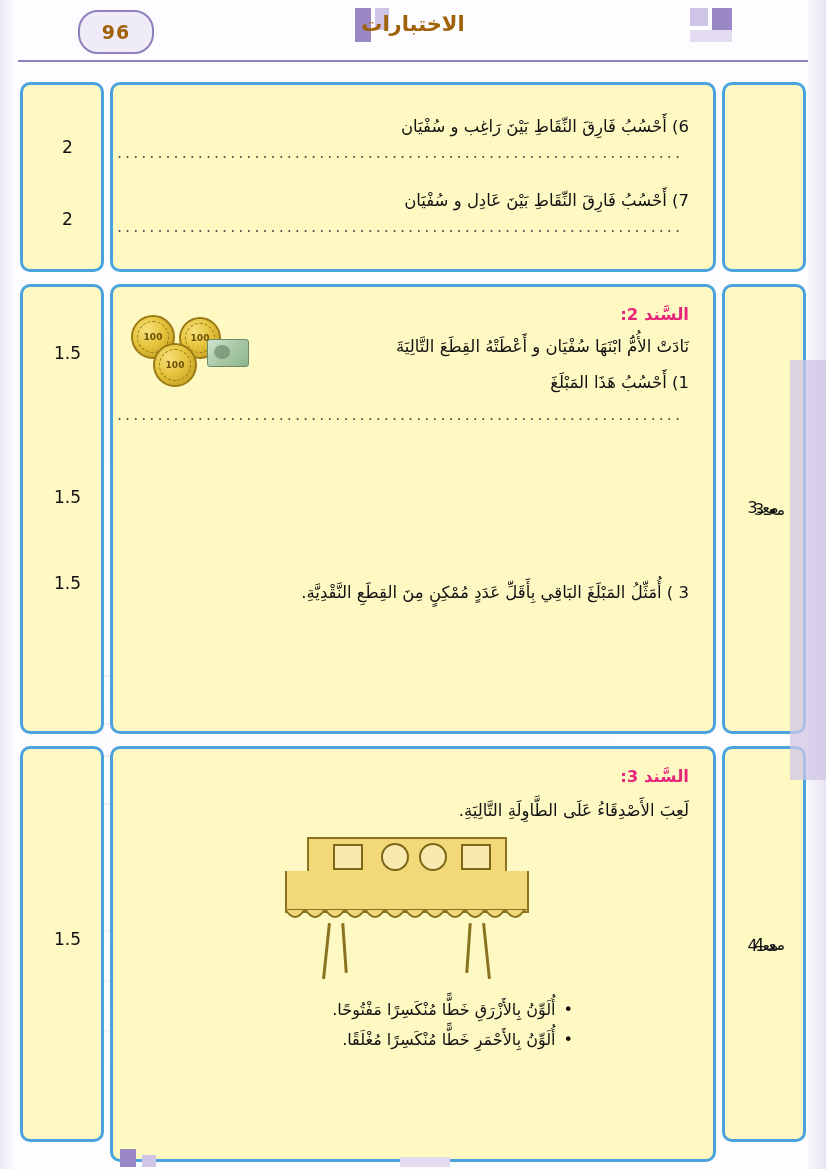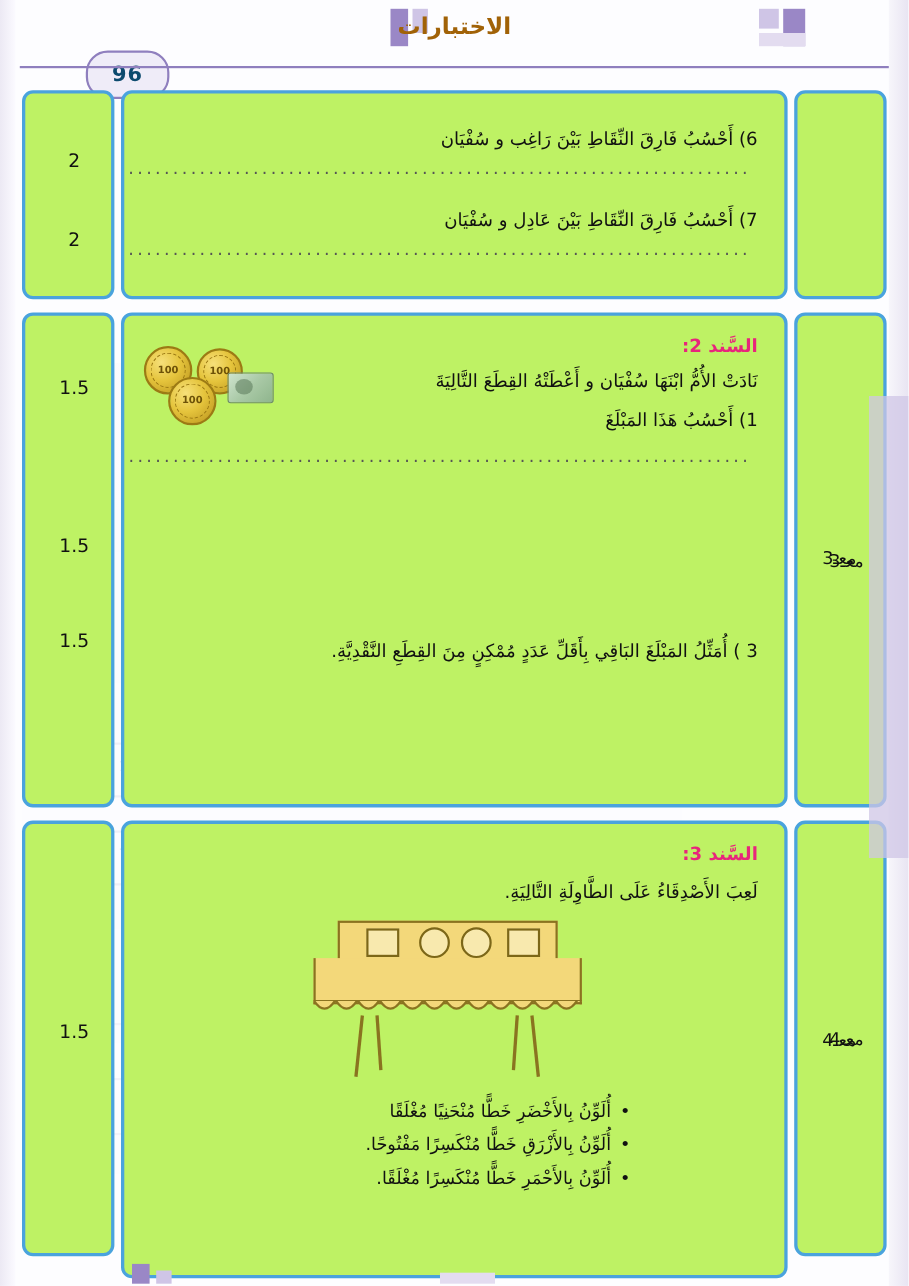--- a/index.html
+++ b/index.html
@@ -86,14 +86,13 @@
     border: 2px solid #8f7fbe;
     border-radius: 20px;
     background: #efecf8;
-    color: #0c4a6e;
+    color: #a16207;
     font-size: 19px;
     font-weight: bold;
     display: flex;
     align-items: center;
     justify-content: center;
     letter-spacing: 1px;
-    margin-top: 36px;
   }
   .header-title {
     position: absolute;

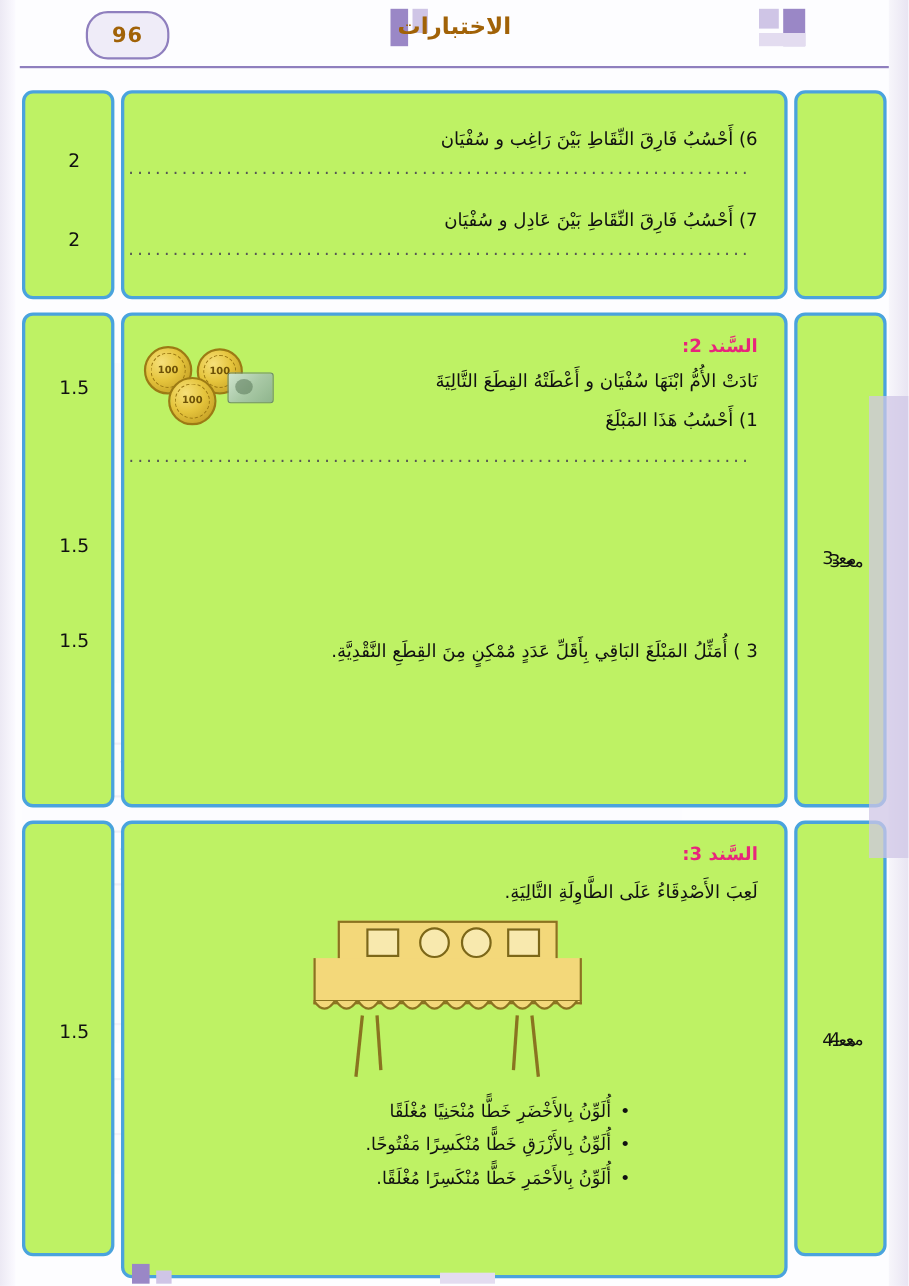--- a/index.html
+++ b/index.html
@@ -115,7 +115,7 @@
   .cell {
     border: 3px solid #4aa3dd;
     border-radius: 10px;
-    background: #bef264;
+    background: #fef9c3;
     box-sizing: border-box;
     padding-left: 11px;
   }

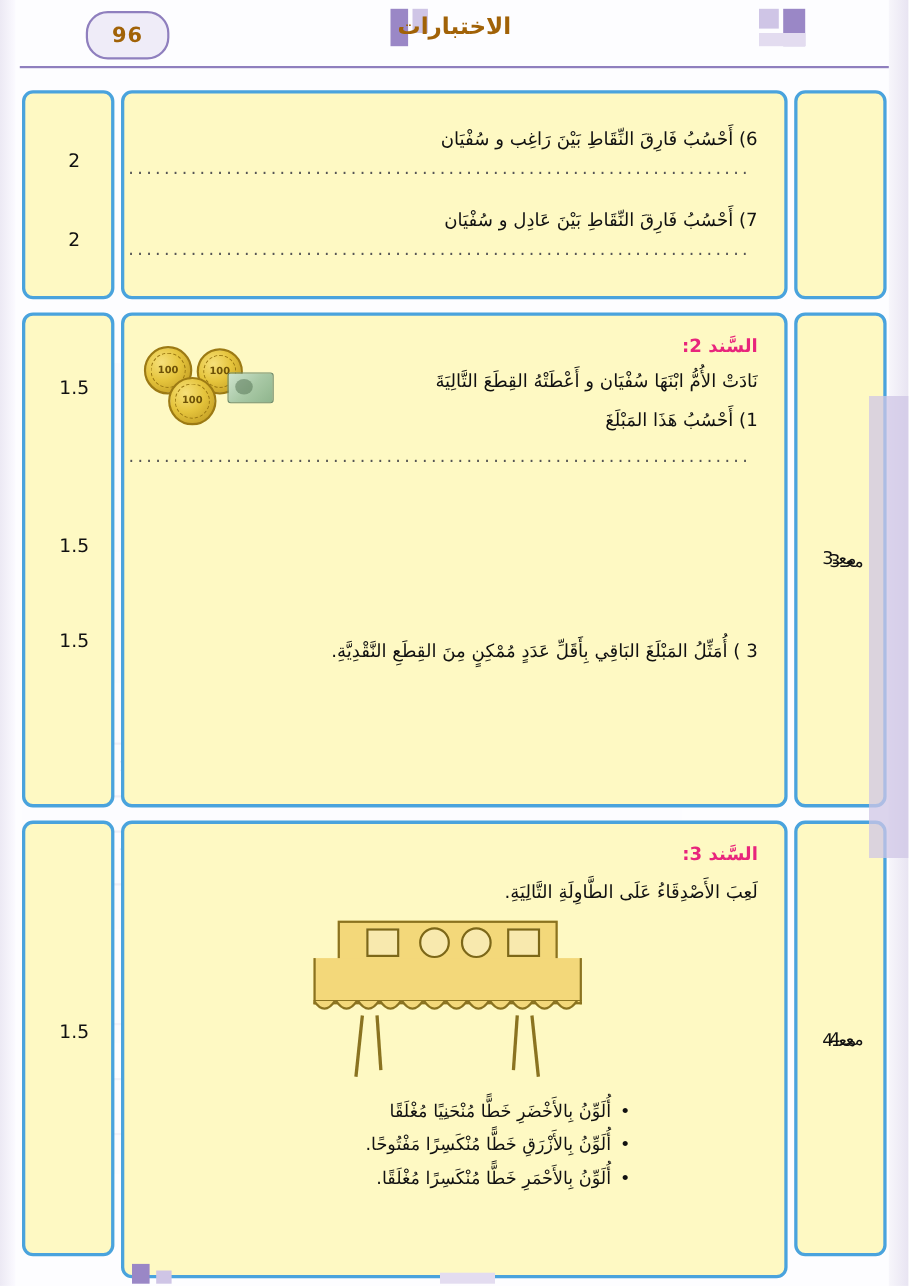--- a/index.html
+++ b/index.html
@@ -387,7 +387,6 @@
       </div>
 
       <div class="bullets" style="right:140px; top:246px; left:60px;">
-        <div>أُلَوِّنُ بِالأَخْضَرِ خَطًّا مُنْحَنِيًا مُغْلَقًا</div>
         <div>أُلَوِّنُ بِالأَزْرَقِ خَطًّا مُنْكَسِرًا مَفْتُوحًا.</div>
         <div>أُلَوِّنُ بِالأَحْمَرِ خَطًّا مُنْكَسِرًا مُغْلَقًا.</div>
       </div>

